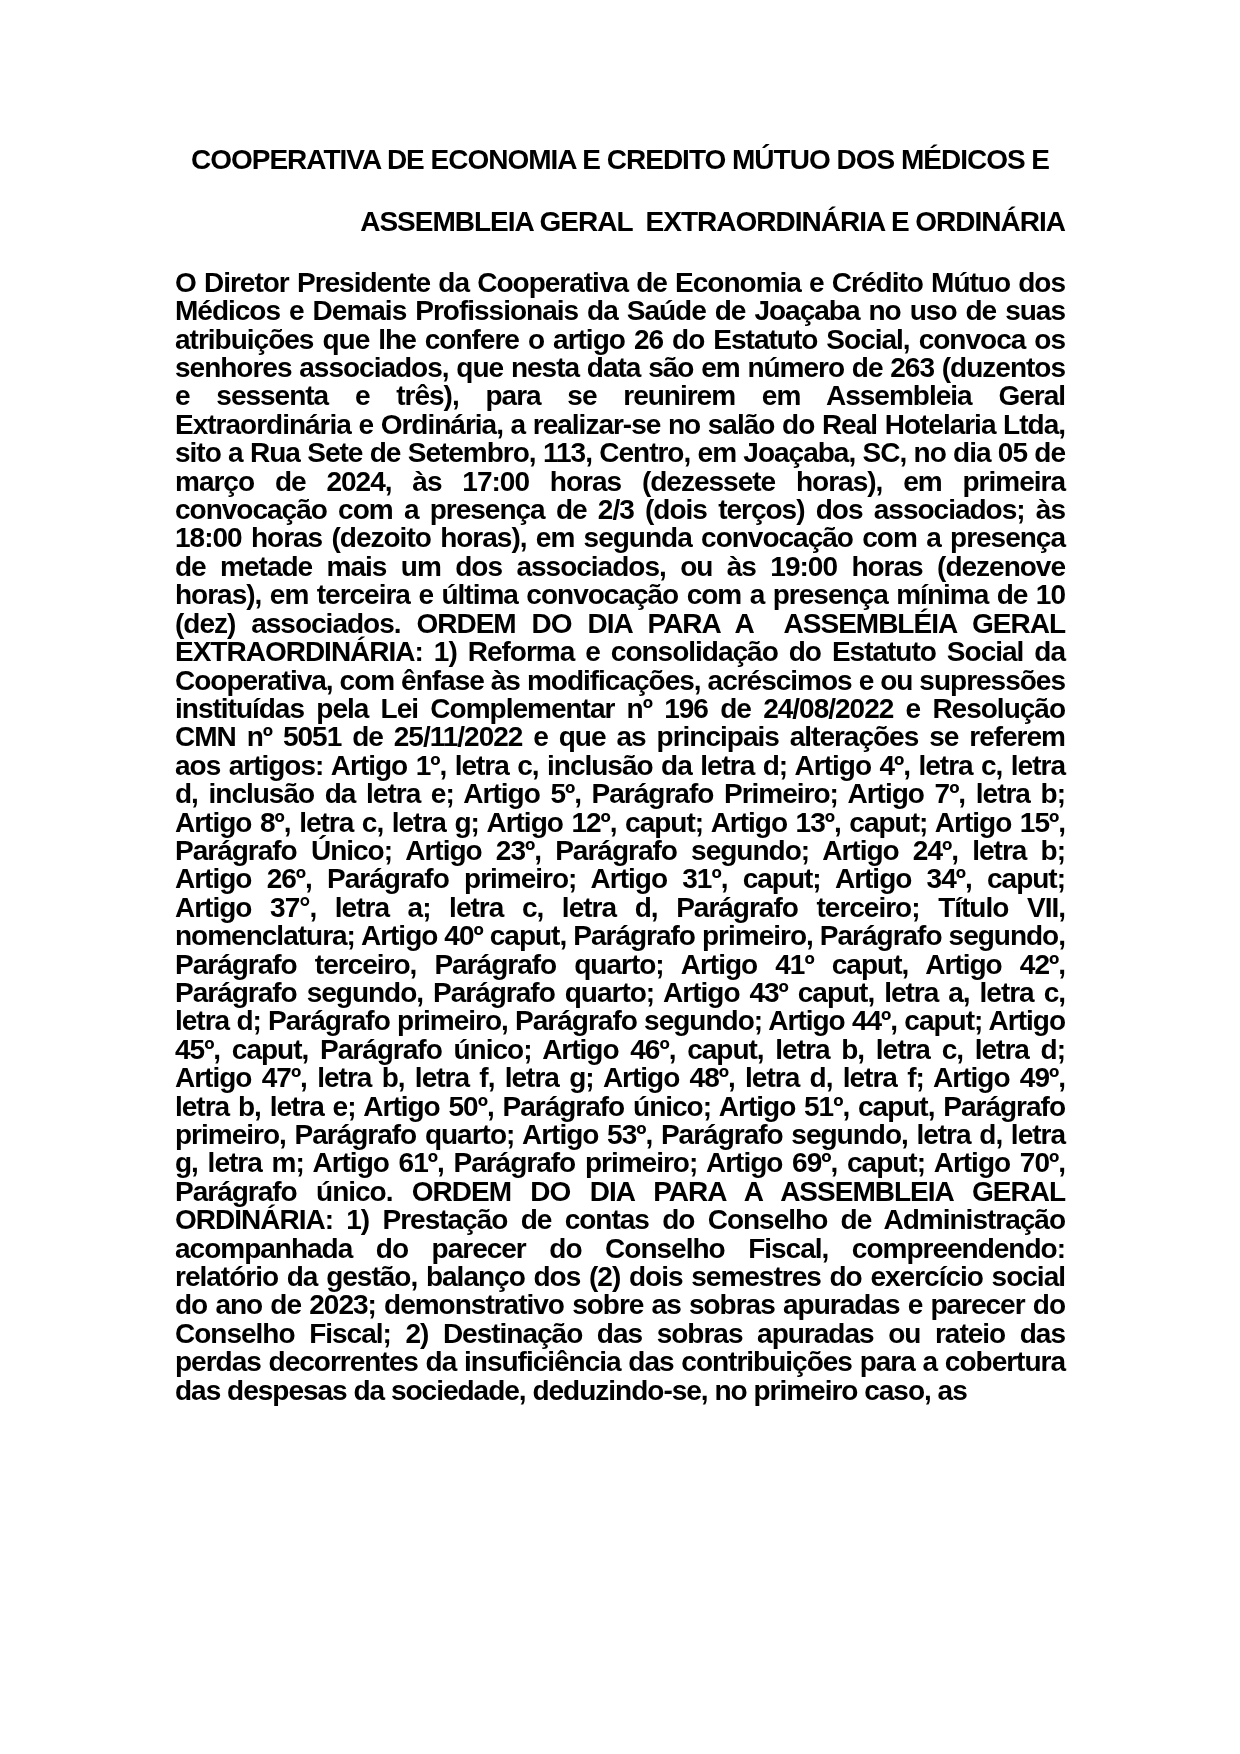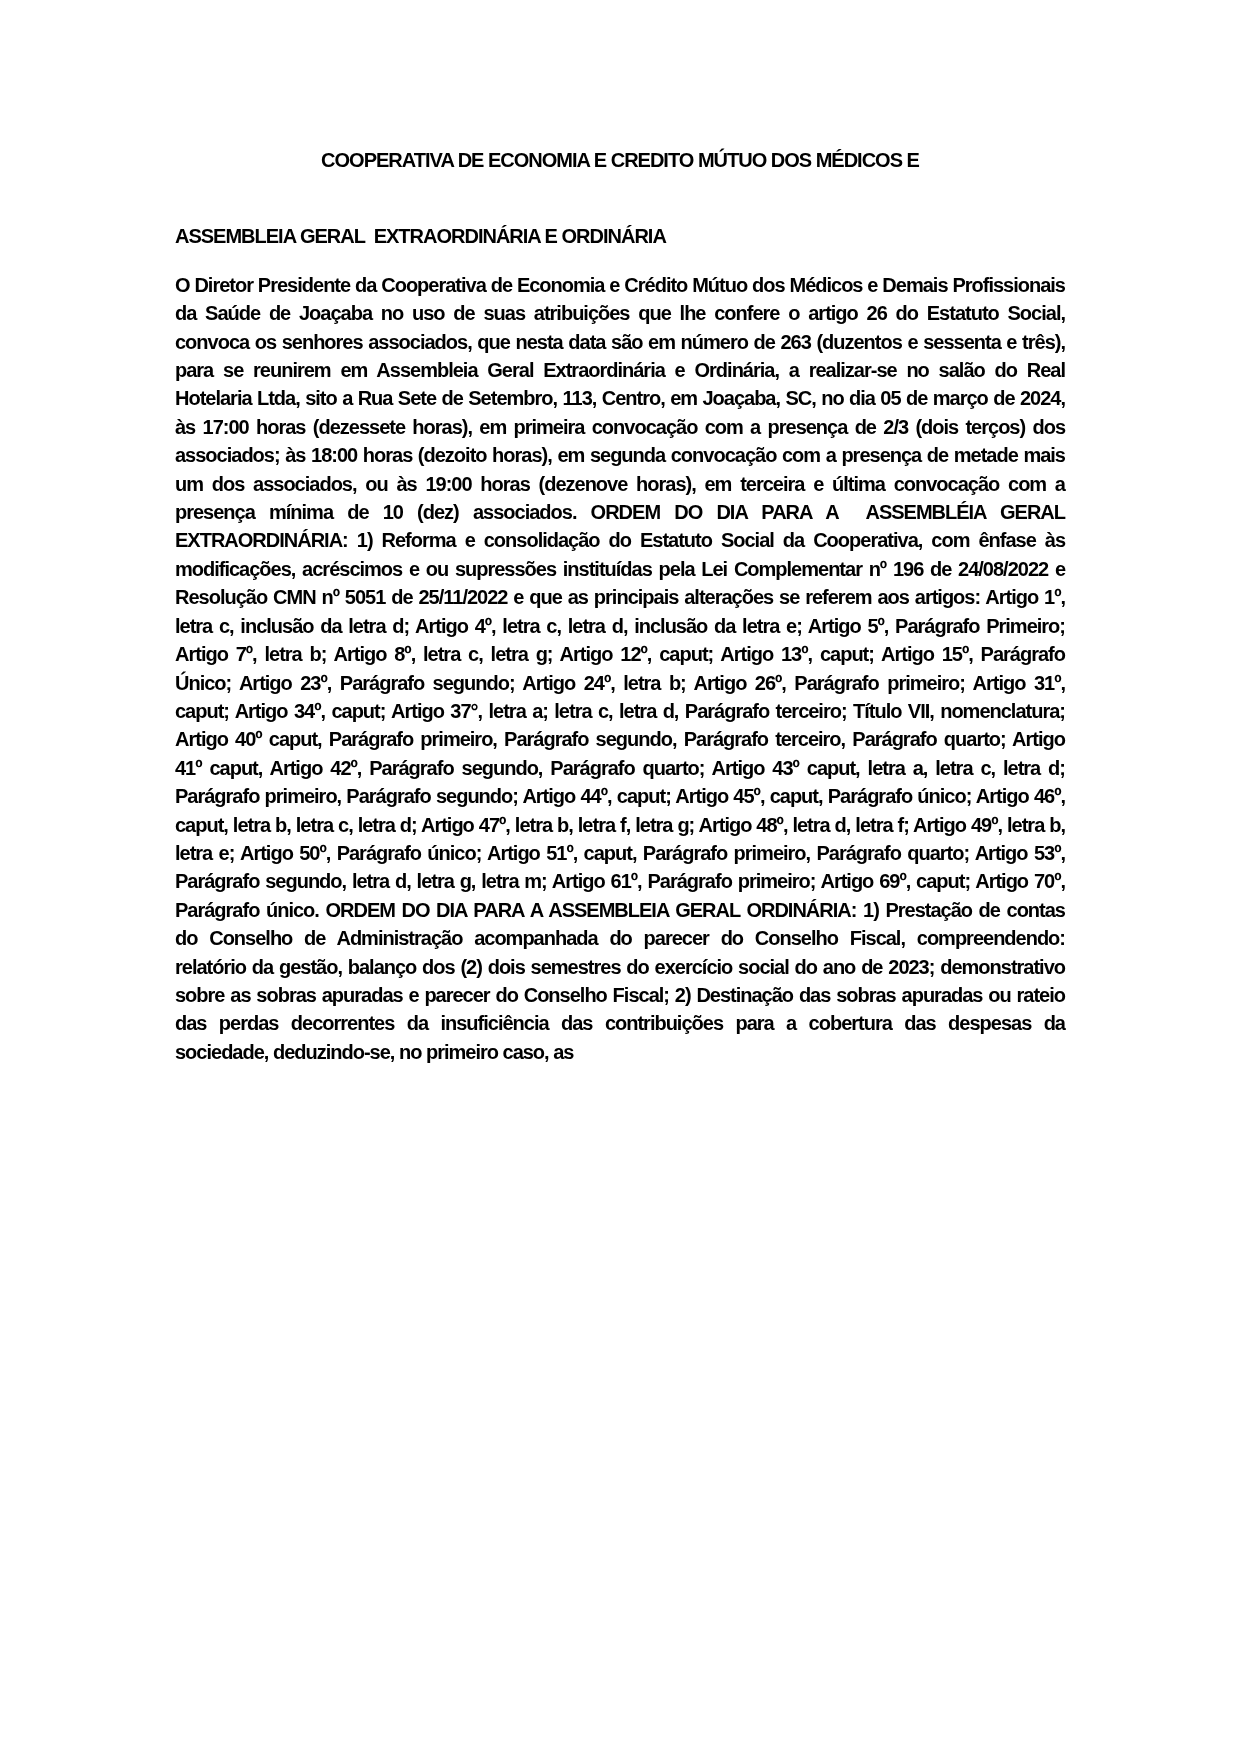--- a/index.html
+++ b/index.html
@@ -18,7 +18,7 @@
     font-family: "Liberation Sans", "DejaVu Sans", sans-serif;
     font-weight: bold;
     color: #000000;
-    font-size: 20px;
+    font-size: 28px;
     line-height: 28.4px;
     letter-spacing: -1px;
     overflow: hidden;

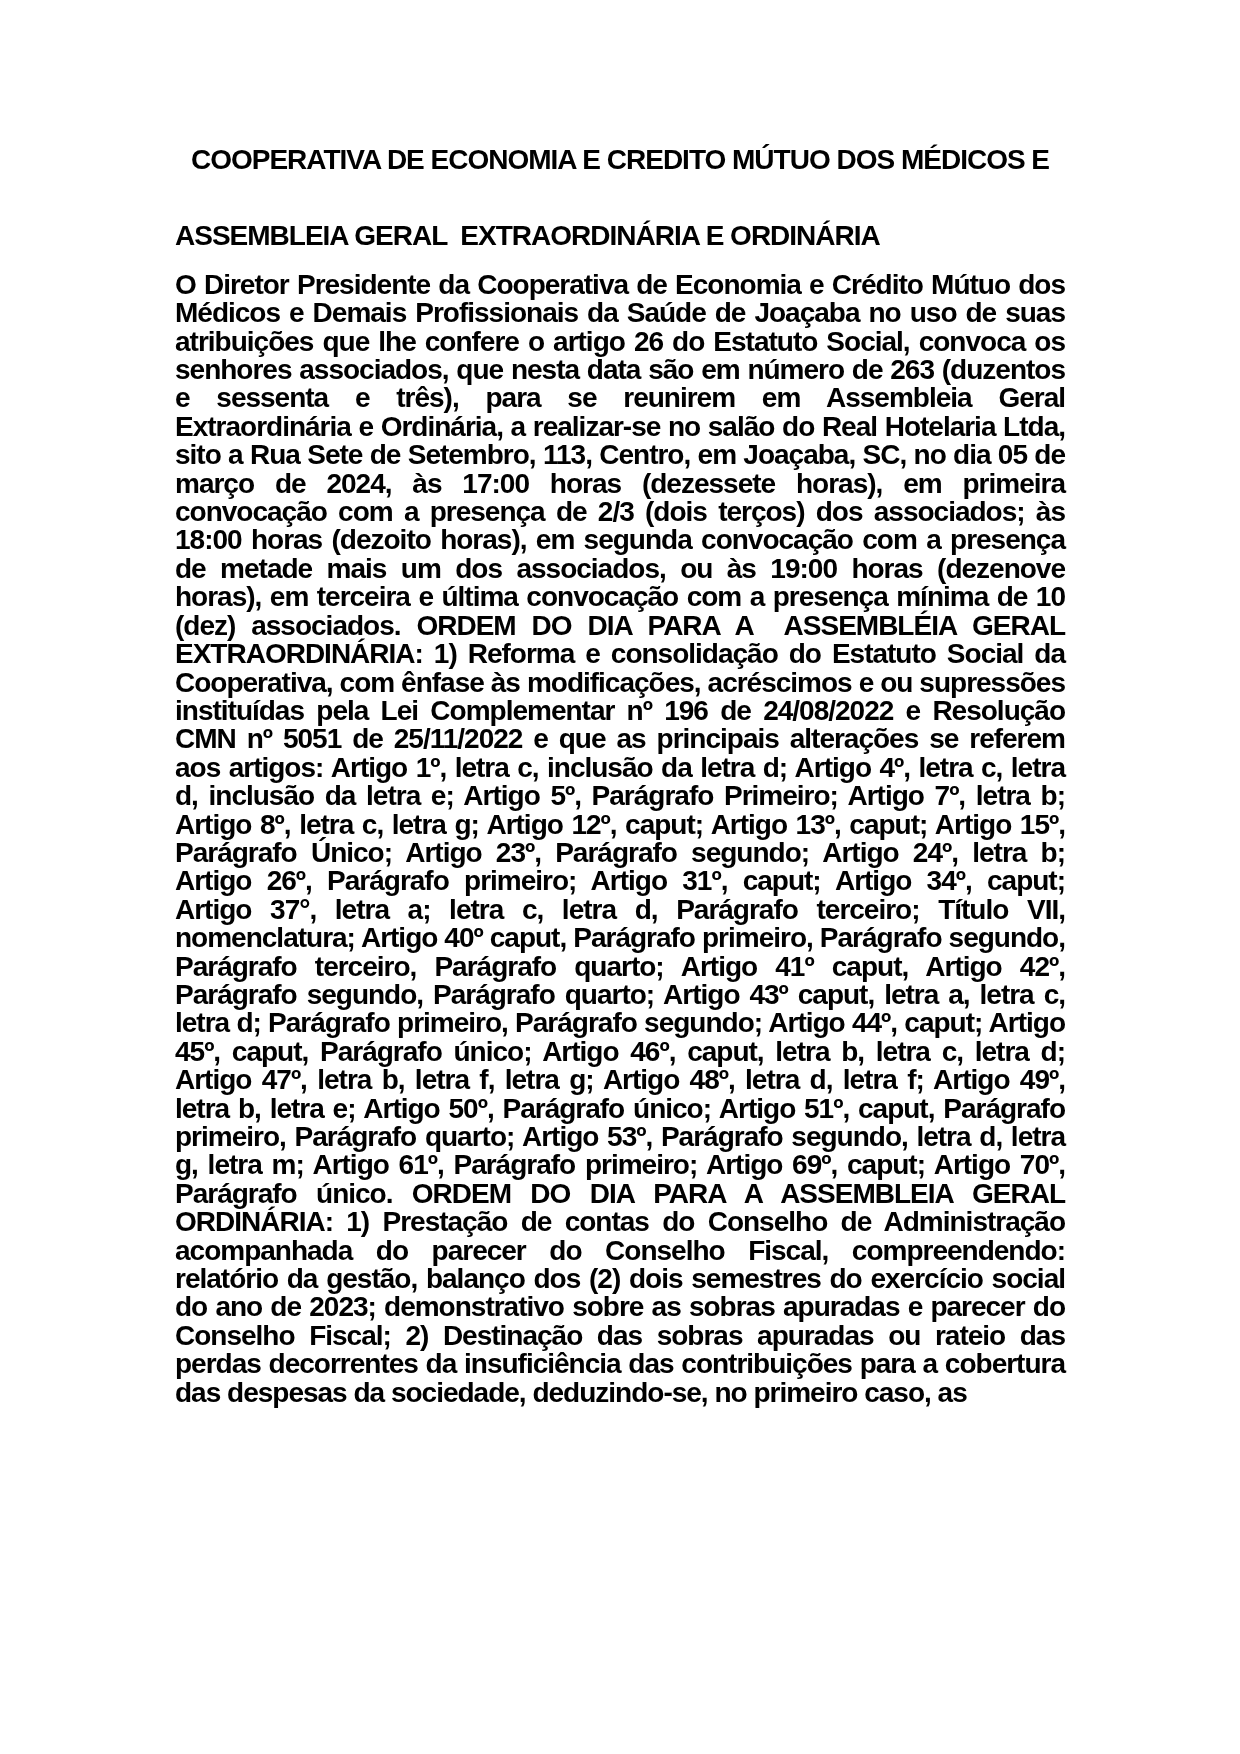--- a/index.html
+++ b/index.html
@@ -30,9 +30,9 @@
     text-underline-offset: 4px;
   }
   .heading {
-    text-align: left;
+    text-align: right;
     white-space: pre-wrap;
-    margin-top: 48px;
+    margin-top: 34px;
   }
   .body-par {
     margin-top: 20px;

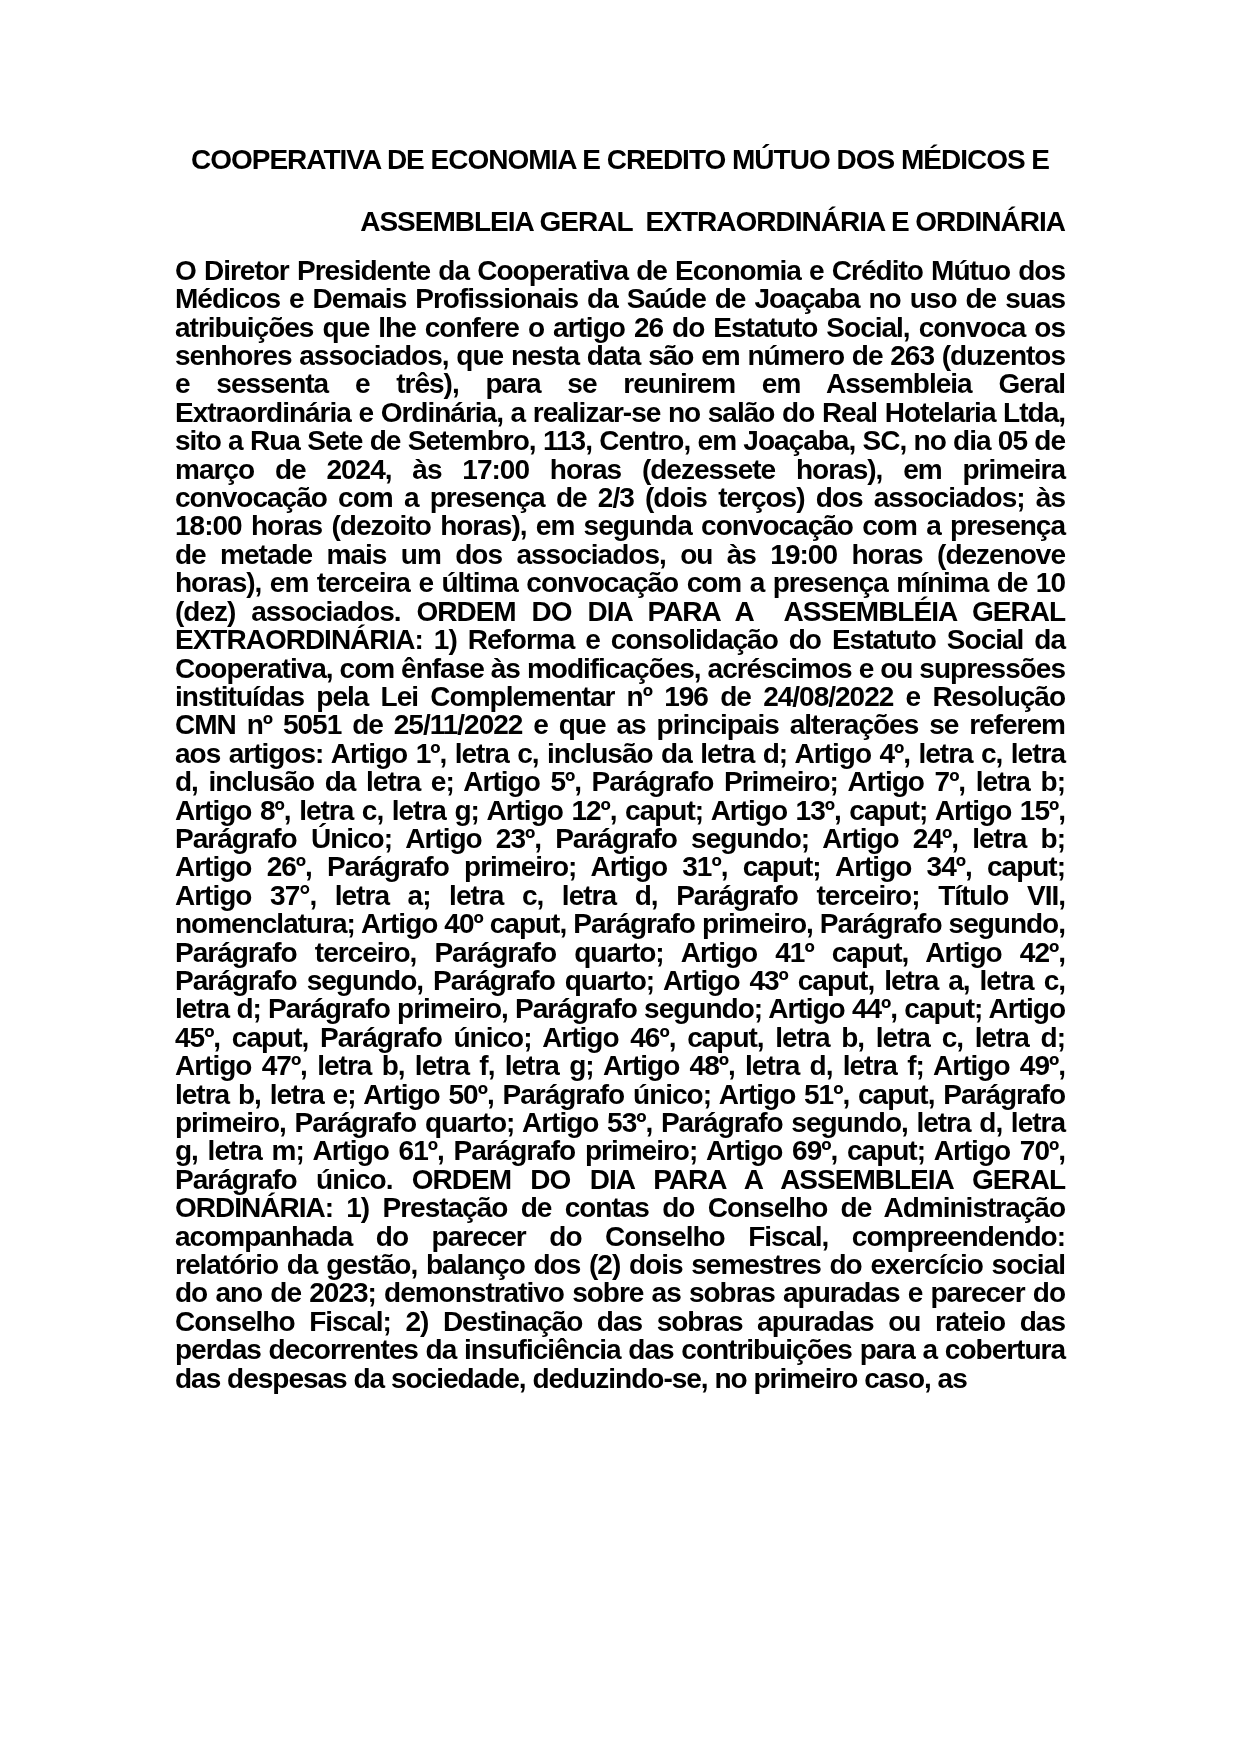--- a/index.html
+++ b/index.html
@@ -35,7 +35,7 @@
     margin-top: 34px;
   }
   .body-par {
-    margin-top: 20px;
+    margin-top: 32px;
     text-align: justify;
   }
   [data-bind] { white-space: pre-wrap; }

